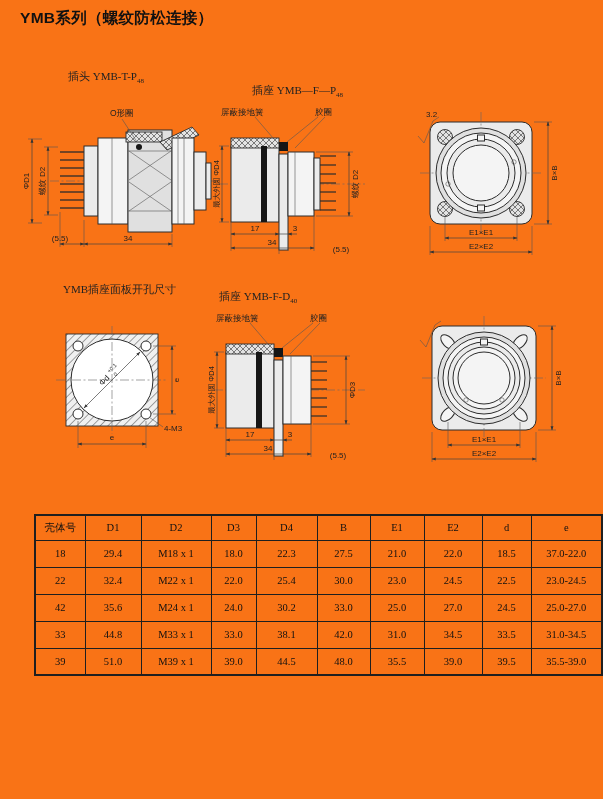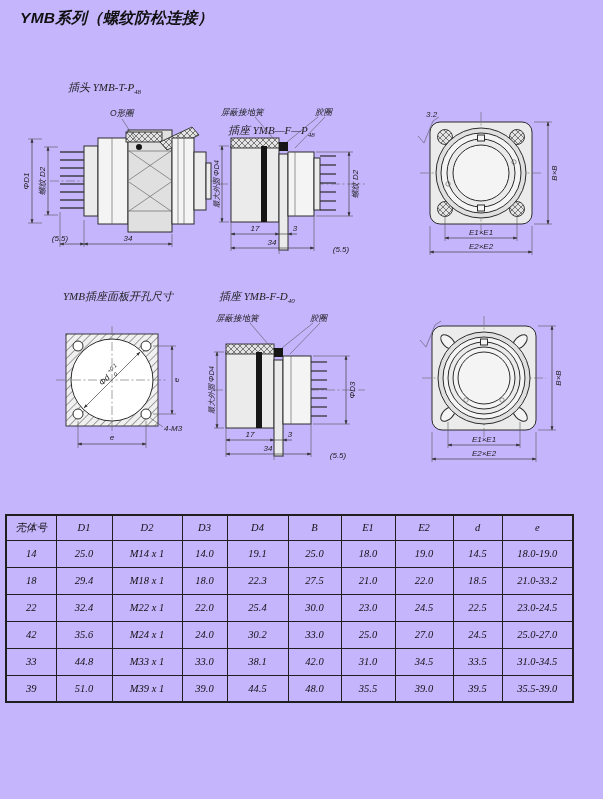--- a/index.html
+++ b/index.html
@@ -5,7 +5,7 @@
   * { margin:0; padding:0; box-sizing:border-box; }
   html,body { background:#ffffff; }
   body { width:603px; height:799px; font-family:"Liberation Sans",sans-serif; color:#1a1a1a; }
-  .page { position:relative; width:603px; height:799px; background:#c4b5fd; overflow:hidden;font-style:italic; }
+  .page { position:relative; width:603px; height:799px; background:#f97316; overflow:hidden; }
   .title { position:absolute; left:20px; top:8px; font-size:15.5px; font-weight:bold; letter-spacing:.3px; color:#111; }
   .caption { position:absolute; font-family:"Liberation Serif",serif; font-size:11px; white-space:nowrap; color:#222; }
   .caption sub { font-size:7px; }

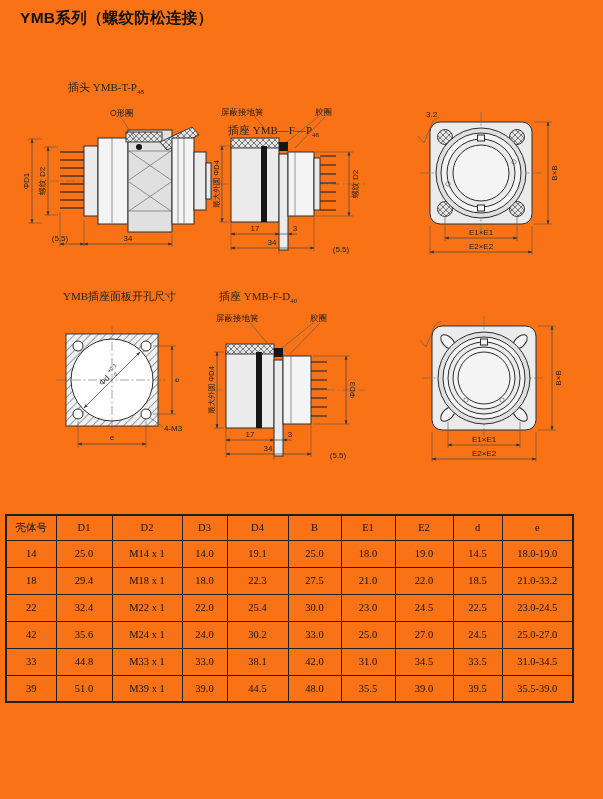--- a/index.html
+++ b/index.html
@@ -53,7 +53,7 @@
 
   <h1 class="title">YMB系列（螺纹防松连接）</h1>
 
-  <div class="caption" style="left:68px; top:80px;">
+  <div class="caption" style="left:68px; top:69px;">
     <span>插头</span>&nbsp;<span>YMB-T-P</span><sub>48</sub>
   </div>
   <div class="caption" style="left:228px; top:83px;margin-top:40px;">

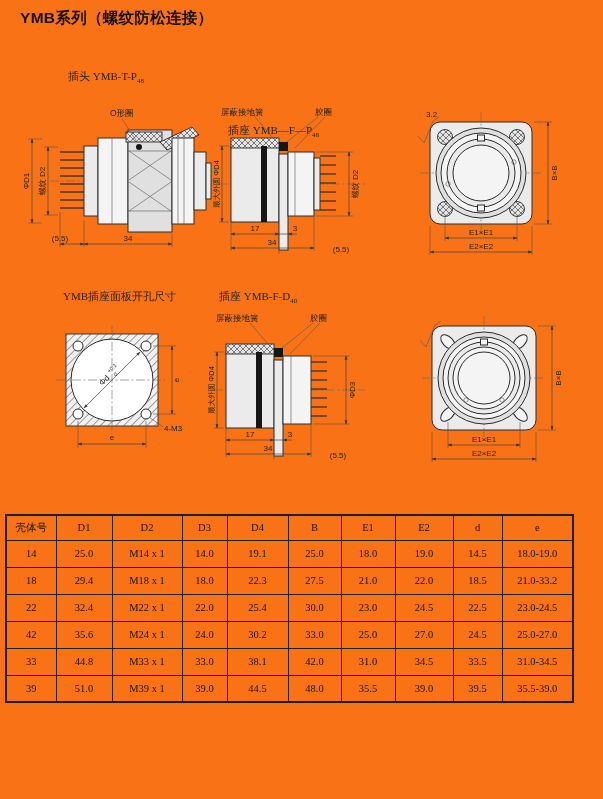--- a/index.html
+++ b/index.html
@@ -56,7 +56,7 @@
   <div class="caption" style="left:68px; top:69px;">
     <span>插头</span>&nbsp;<span>YMB-T-P</span><sub>48</sub>
   </div>
-  <div class="caption" style="left:228px; top:83px;margin-top:40px;">
+  <div class="caption" style="left:252px; top:83px;">
     <span>插座</span>&nbsp;<span>YMB—F—P</span><sub>48</sub>
   </div>
   <div class="caption" style="left:63px; top:289px;">

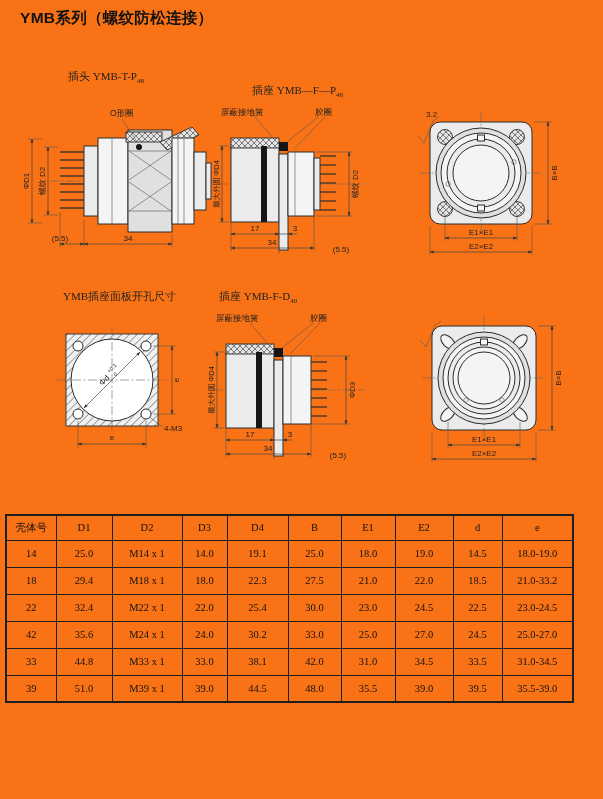--- a/index.html
+++ b/index.html
@@ -59,7 +59,7 @@
   <div class="caption" style="left:252px; top:83px;">
     <span>插座</span>&nbsp;<span>YMB—F—P</span><sub>48</sub>
   </div>
-  <div class="caption" style="left:63px; top:289px;">
+  <div class="caption" style="left:63px; top:282px;">
     <span>YMB插座面板开孔尺寸</span>
   </div>
   <div class="caption" style="left:219px; top:289px;">

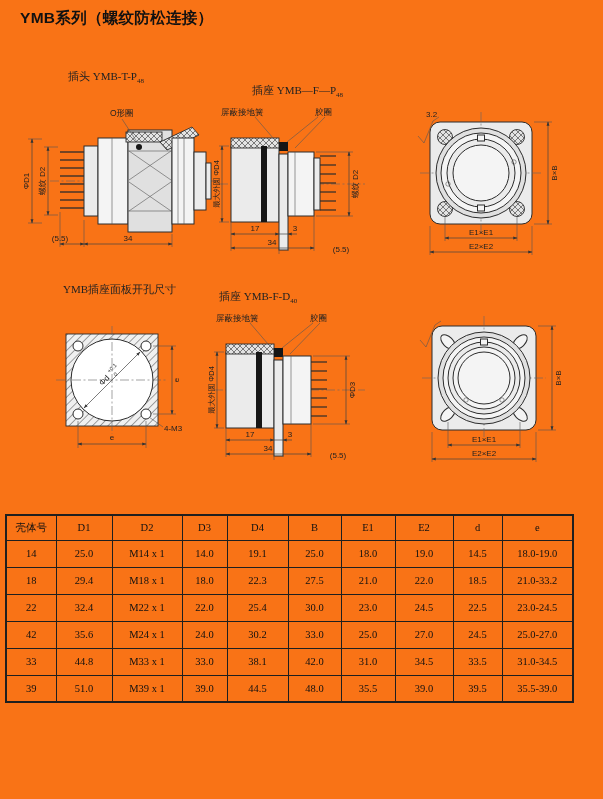--- a/index.html
+++ b/index.html
@@ -23,7 +23,7 @@
   .dark  { fill:#161616; stroke:none; }
   .hatchf  { fill:url(#hatch);  stroke:#2c2c2c; stroke-width:.9; }
   .xhatchf { fill:url(#xhatch); stroke:#2c2c2c; stroke-width:.9; }
-  .dim-table { position:absolute; left:5px; top:514px; width:567px; border-collapse:collapse;
+  .dim-table { position:absolute; left:34px; top:514px; width:567px; border-collapse:collapse;
                table-layout:fixed; font-family:"Liberation Serif",serif; font-size:10.5px;
                border:2px solid #1f1f1f; }
   .dim-table th, .dim-table td { border:1px solid #1f1f1f; text-align:center; vertical-align:middle;

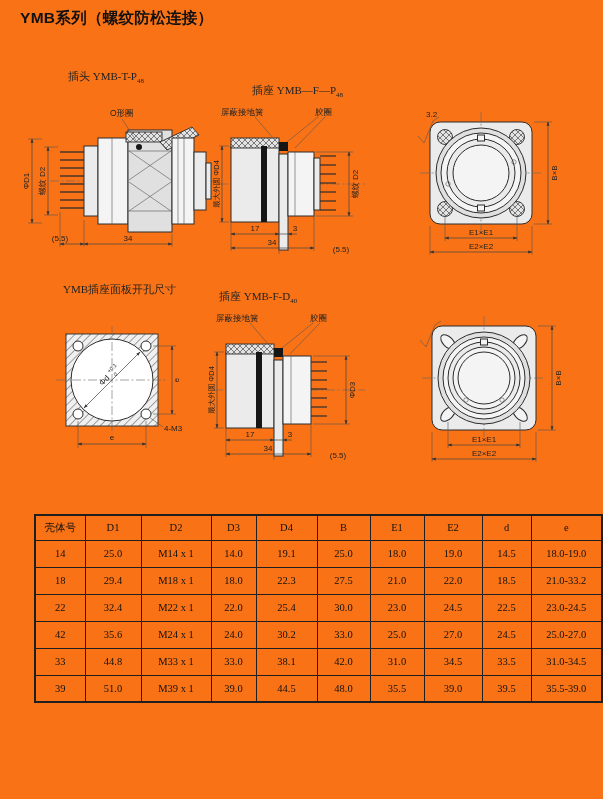--- a/index.html
+++ b/index.html
@@ -340,18 +340,6 @@
     </thead>
     <tbody>
         <tr>
-          <td>14</td>
-          <td>25.0</td>
-          <td>M14 x 1</td>
-          <td>14.0</td>
-          <td>19.1</td>
-          <td>25.0</td>
-          <td>18.0</td>
-          <td>19.0</td>
-          <td>14.5</td>
-          <td>18.0-19.0</td>
-        </tr>
-        <tr>
           <td>18</td>
           <td>29.4</td>
           <td>M18 x 1</td>

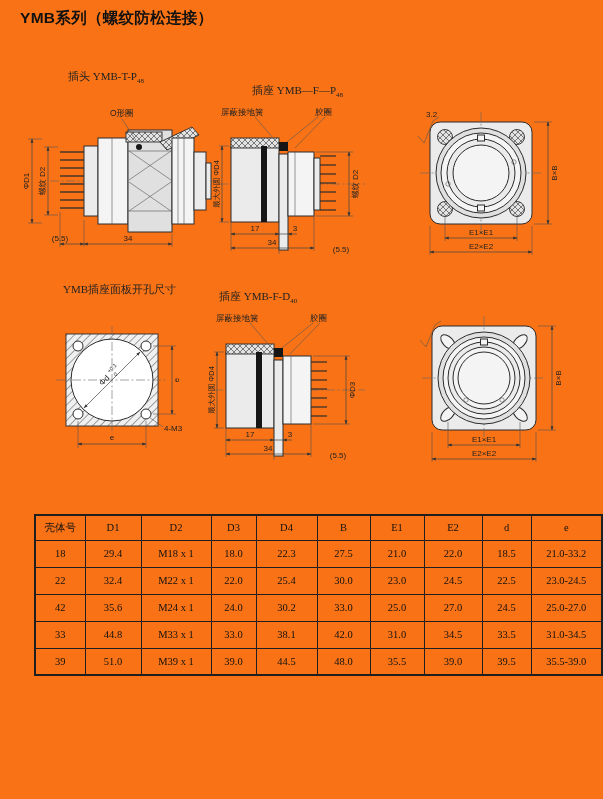--- a/index.html
+++ b/index.html
@@ -349,7 +349,7 @@
           <td>21.0</td>
           <td>22.0</td>
           <td>18.5</td>
-          <td>21.0-33.2</td>
+          <td>37.0-22.0</td>
         </tr>
         <tr>
           <td>22</td>

